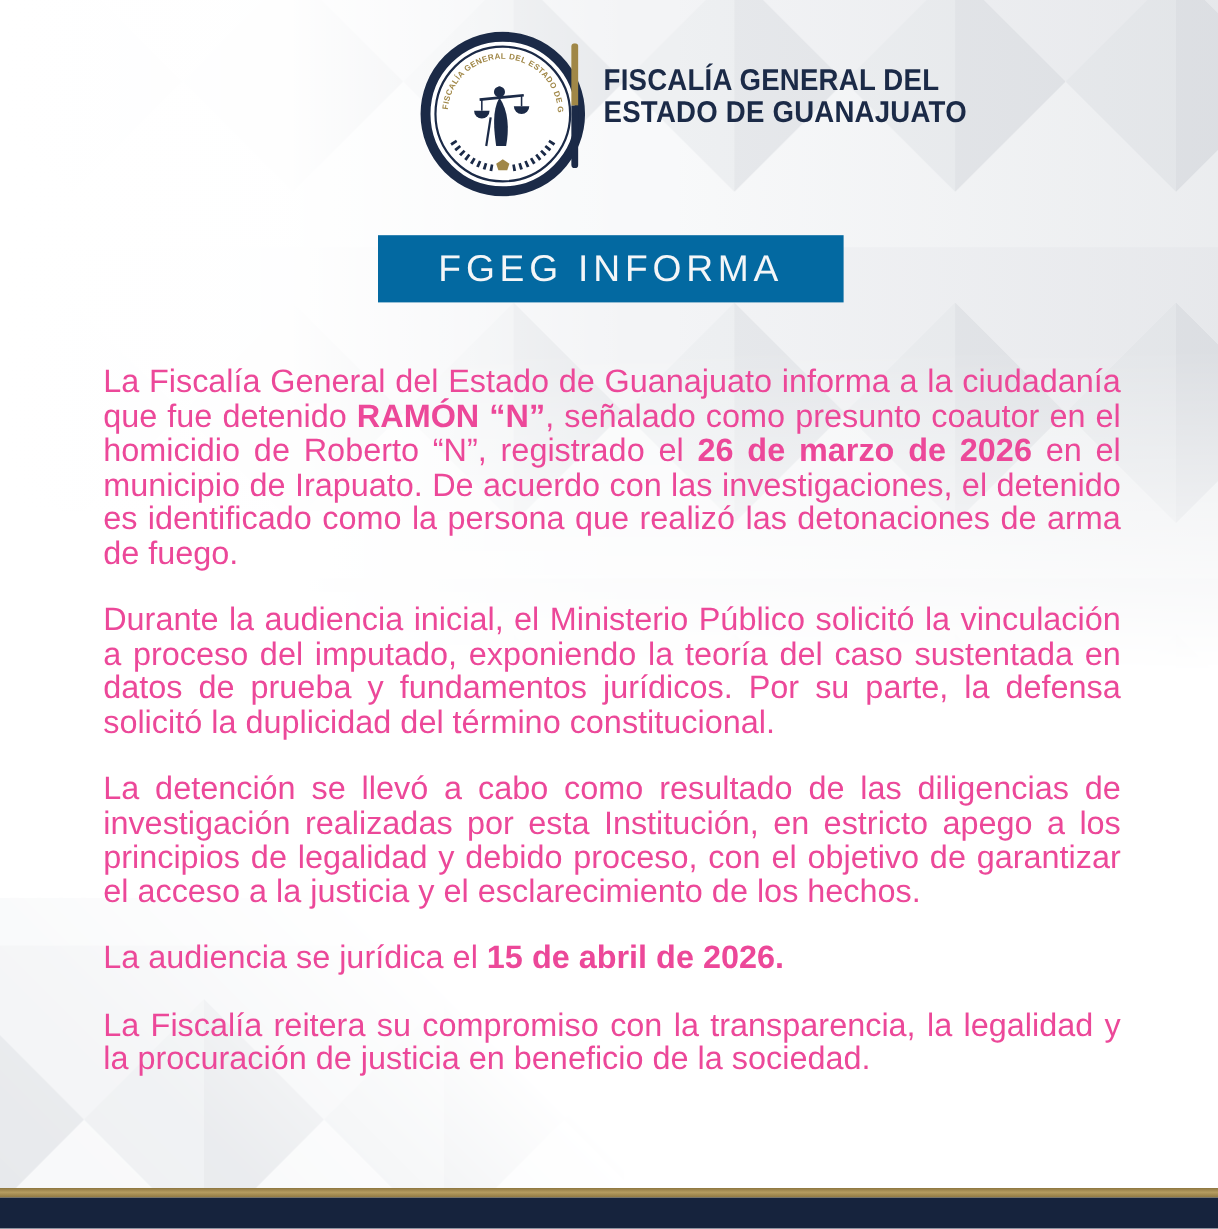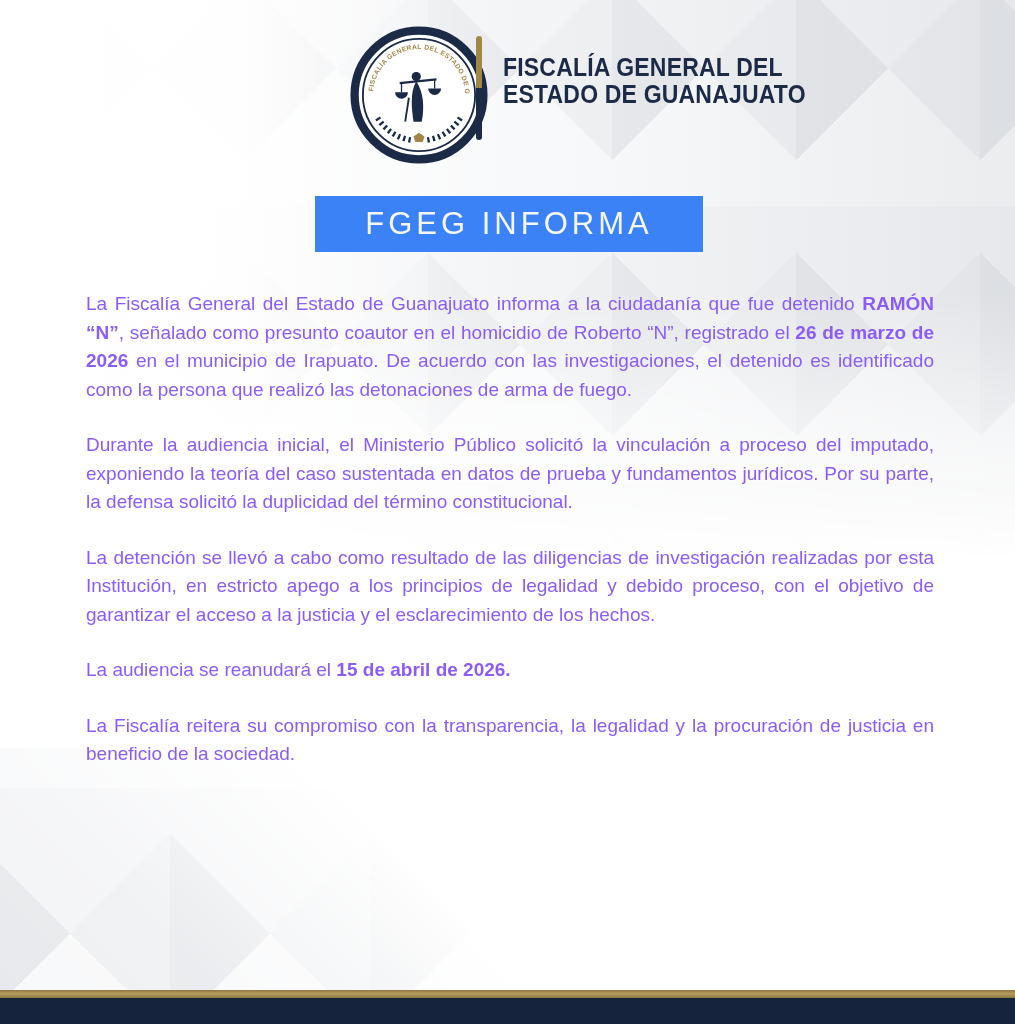--- a/index.html
+++ b/index.html
@@ -58,7 +58,7 @@
   
   .banner{
     position:absolute;left:315px;top:196px;width:388px;height:56px;
-    background:#3b82f6;
+    background:#0369a1;
     display:flex;align-items:center;justify-content:center;
     color:#f4f6f8;font-size:31px;letter-spacing:4px;
   }

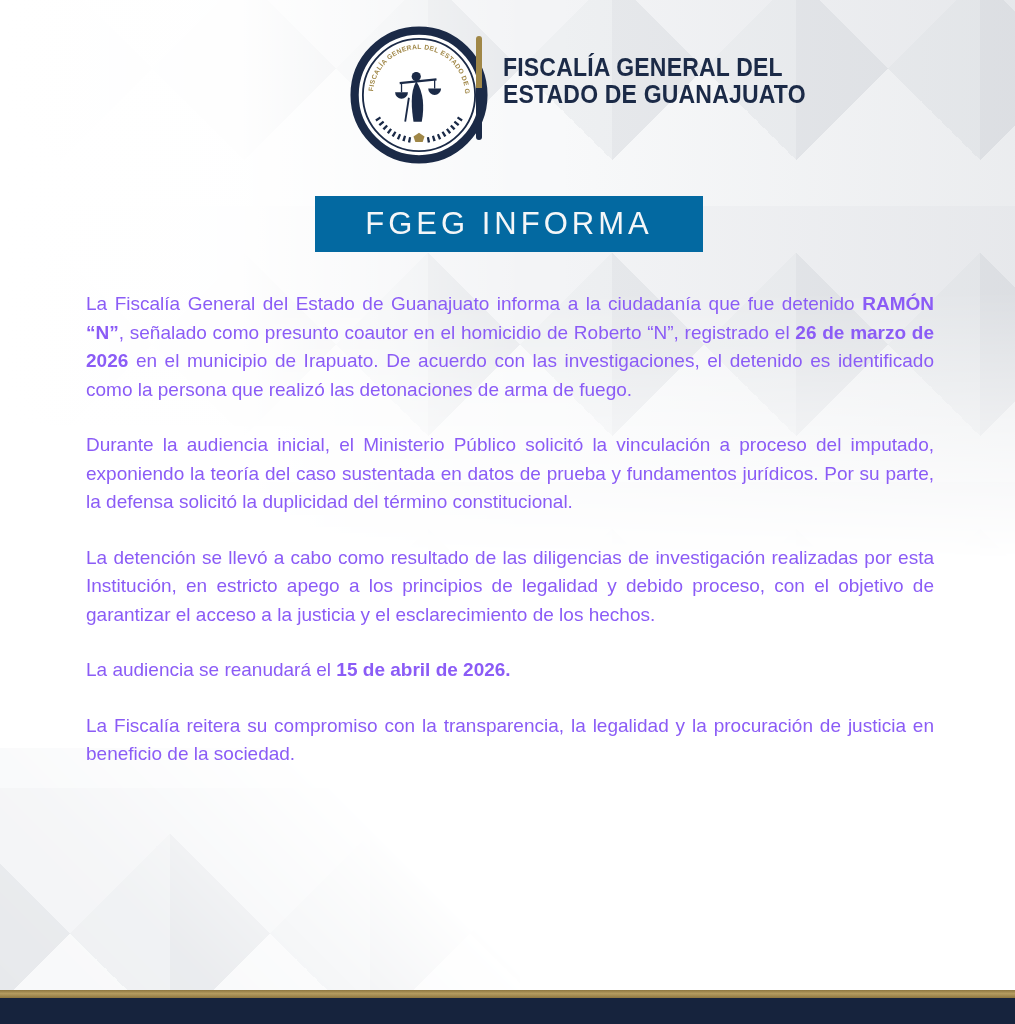--- a/index.html
+++ b/index.html
@@ -64,8 +64,8 @@
   }
   
   .body-text{
-    position:absolute;left:86px;top:290px;width:848px;
-    color:#8b5cf6;font-size:19px;line-height:28.5px;
+    position:absolute;left:86px;top:304px;width:848px;
+    color:#ec4899;font-size:27px;line-height:28.5px;
     text-align:justify;
   }
   .body-text p{margin:0 0 27px 0;}

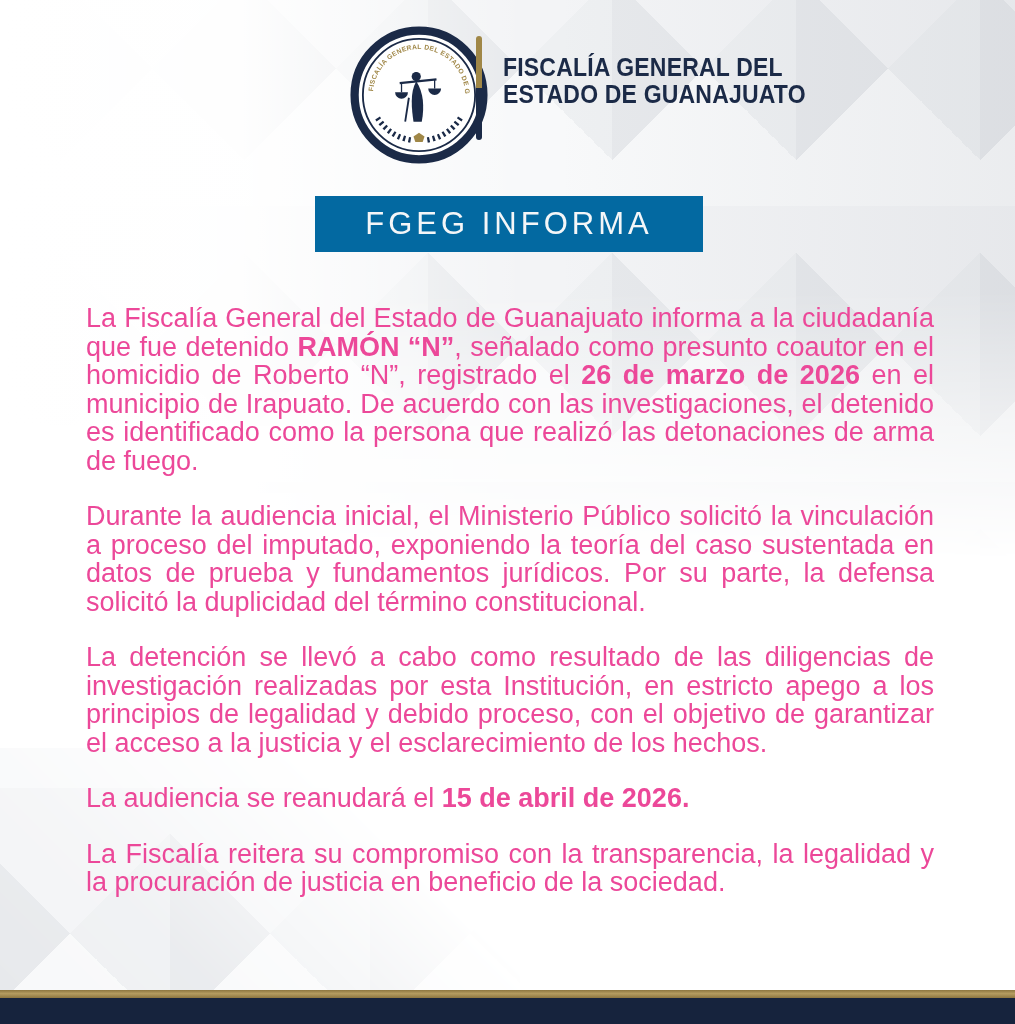--- a/index.html
+++ b/index.html
@@ -128,7 +128,7 @@
       <p><span>La Fiscalía General del Estado de Guanajuato informa a la ciudadanía que fue detenido </span><strong>RAMÓN “N”</strong><span>, señalado como presunto coautor en el homicidio de Roberto “N”, registrado el </span><strong>26 de marzo de 2026</strong><span> en el municipio de Irapuato. De acuerdo con las investigaciones, el detenido es identificado como la persona que realizó las detonaciones de arma de fuego.</span></p>
       <p><span>Durante la audiencia inicial, el Ministerio Público solicitó la vinculación a proceso del imputado, exponiendo la teoría del caso sustentada en datos de prueba y fundamentos jurídicos. Por su parte, la defensa solicitó la duplicidad del término constitucional.</span></p>
       <p><span>La detención se llevó a cabo como resultado de las diligencias de investigación realizadas por esta Institución, en estricto apego a los principios de legalidad y debido proceso, con el objetivo de garantizar el acceso a la justicia y el esclarecimiento de los hechos.</span></p>
-      <p><span>La audiencia se reanudará el </span><strong>15 de abril de 2026.</strong></p>
+      <p><span>La audiencia se jurídica el </span><strong>15 de abril de 2026.</strong></p>
       <p><span>La Fiscalía reitera su compromiso con la transparencia, la legalidad y la procuración de justicia en beneficio de la sociedad.</span></p>
     </div>
 

